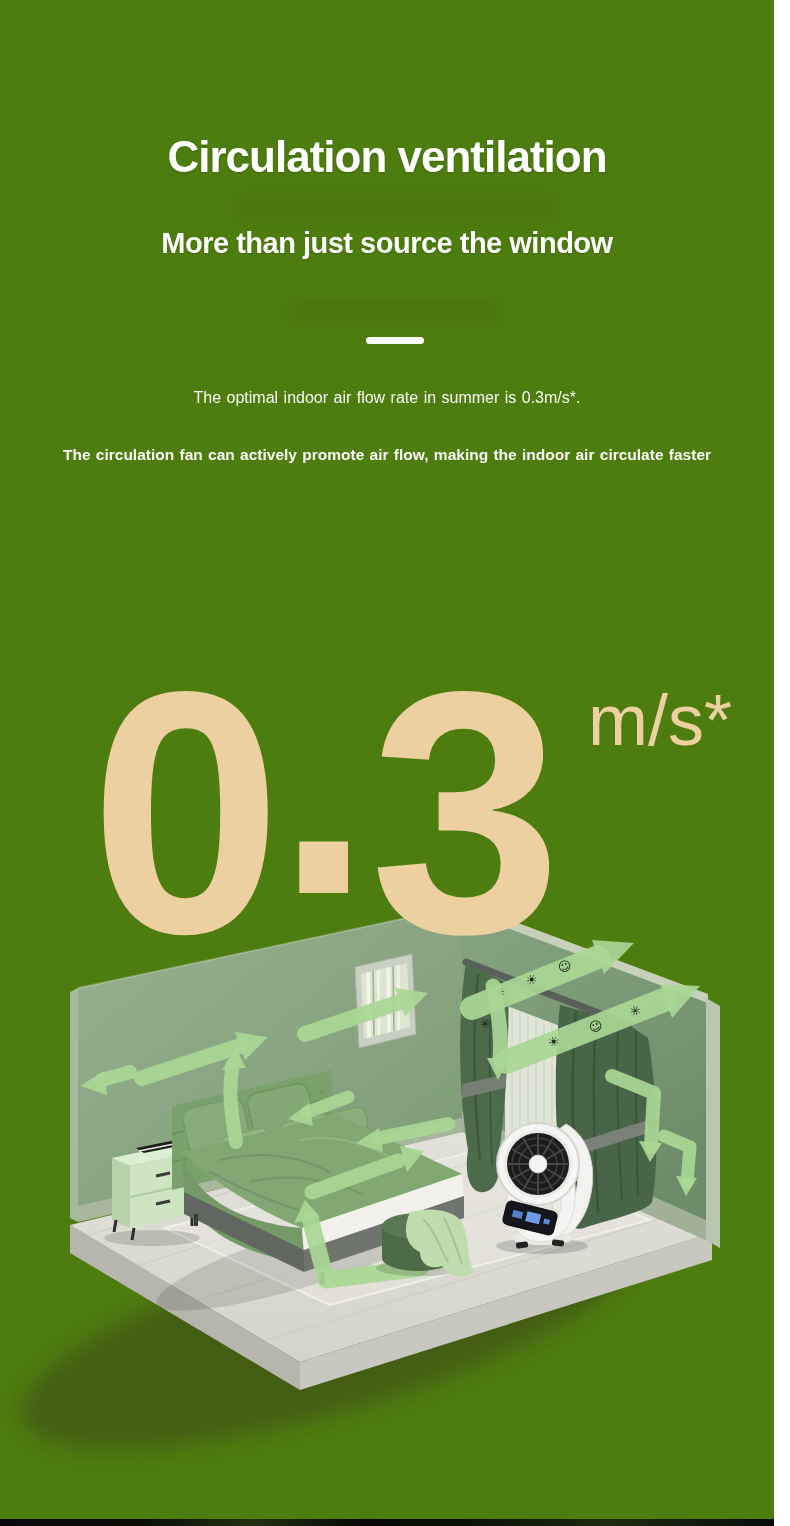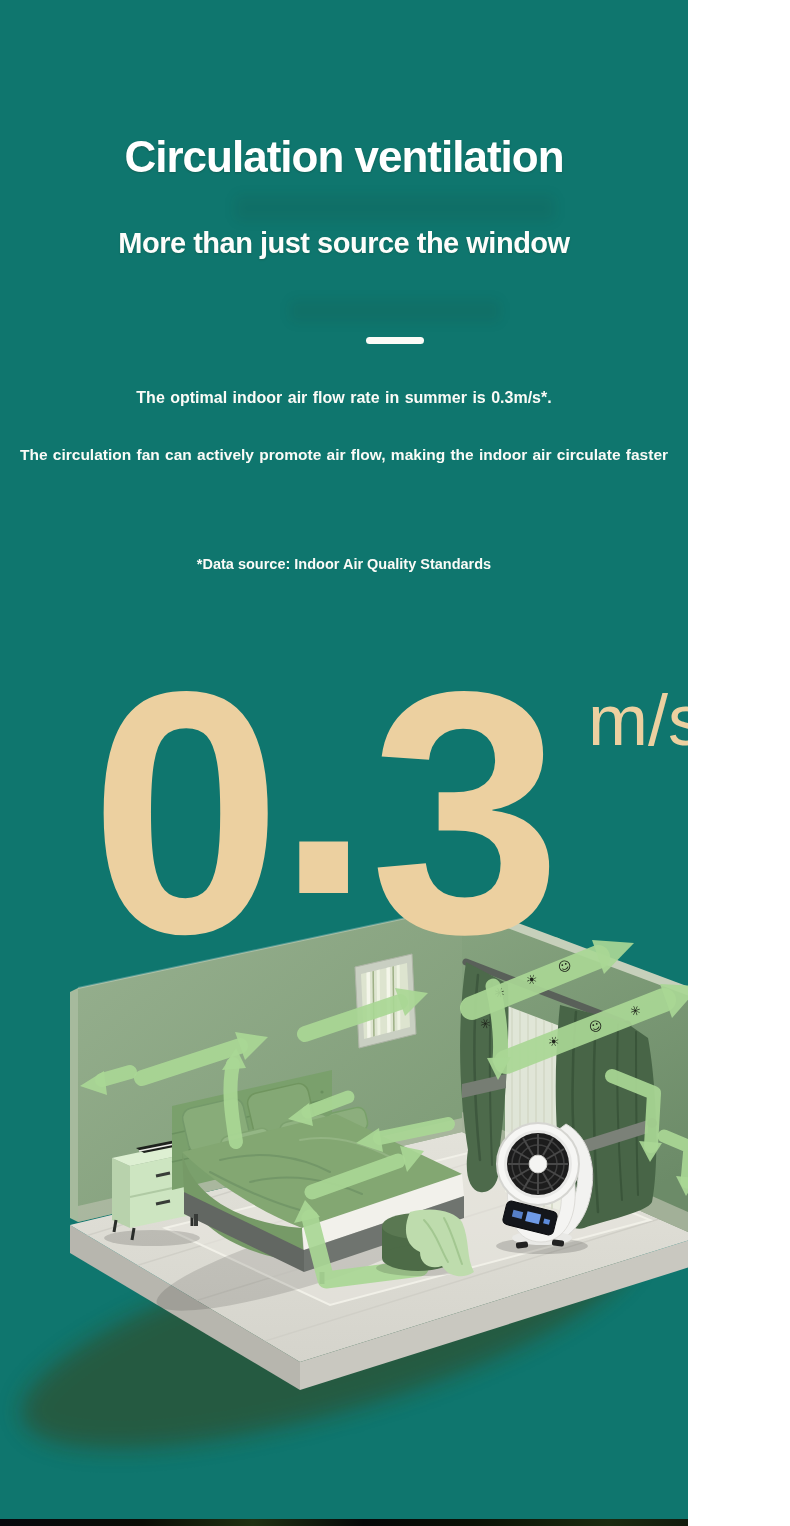--- a/index.html
+++ b/index.html
@@ -4,8 +4,8 @@
 <style>
   html,body { margin:0; padding:0; }
   .page {
-    position:relative; width:688px; height:1526px; overflow:hidden;
-    background:#0f766e;
+    position:relative; width:774px; height:1526px; overflow:hidden;
+    background:#4d7c0f;
     font-family:"Liberation Sans","DejaVu Sans",sans-serif;
     -webkit-font-smoothing:antialiased;
   }

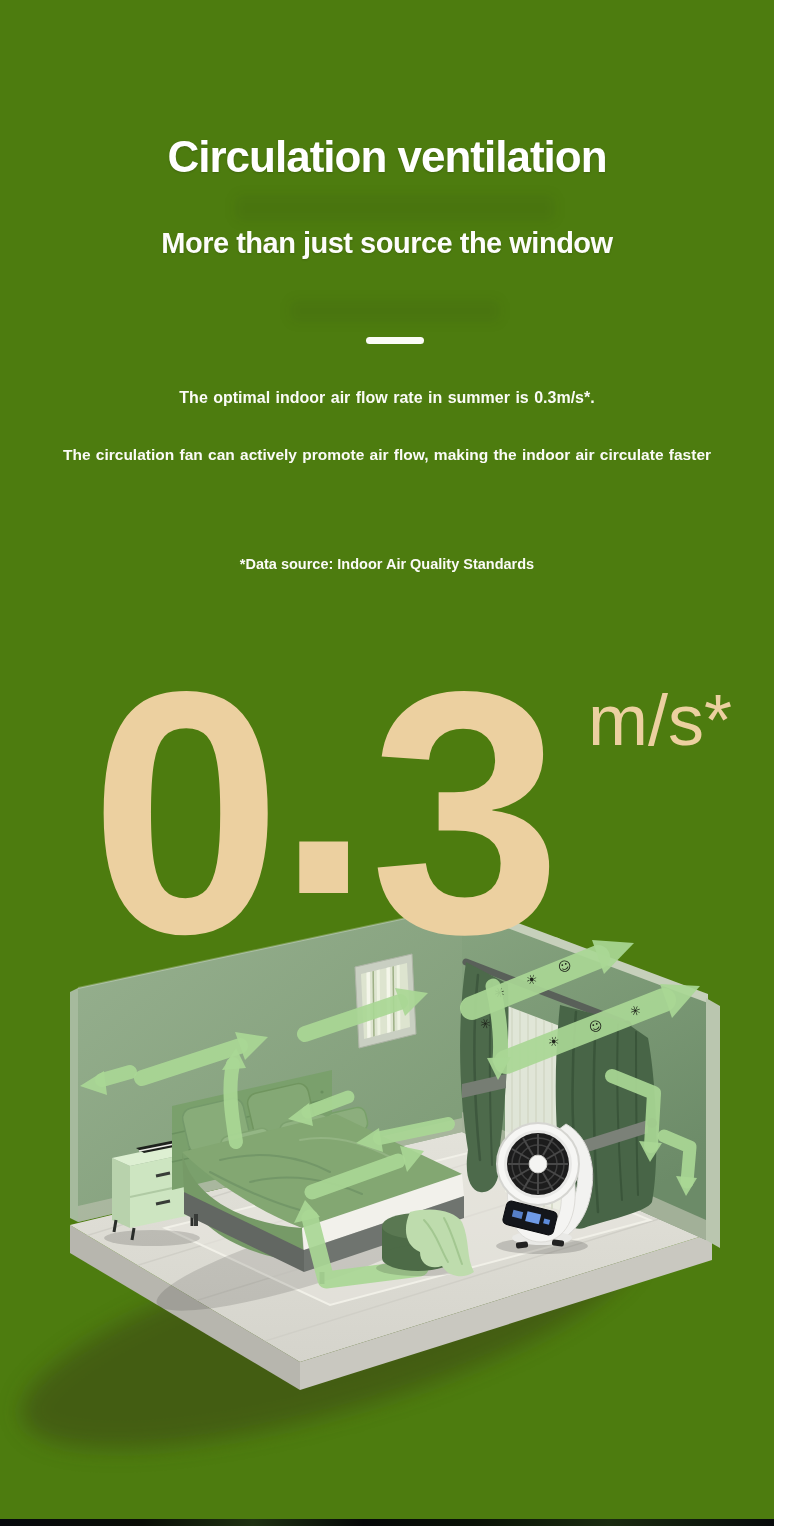--- a/index.html
+++ b/index.html
@@ -23,7 +23,7 @@
     top:337px; left:366px; width:58px; height:7px; border-radius:4px;
     background:#fbfbf7;
   }
-  .intro-1 { top:387px; color:#fbfbf7; font-size:16px; font-weight:700; line-height:22px; word-spacing:1px; }
+  .intro-1 { top:387px; color:#fbfbf7; font-size:16px; font-weight:400; line-height:22px; word-spacing:1px; }
   .intro-2 { top:446px; color:#fbfbf7; font-size:15.5px; font-weight:700; word-spacing:1px; }
   .intro-note { top:556px; color:#fbfbf7; font-size:14.5px; font-weight:700; }
   .smudge { background:rgba(30,34,12,.07); filter:blur(6px); border-radius:6px; }

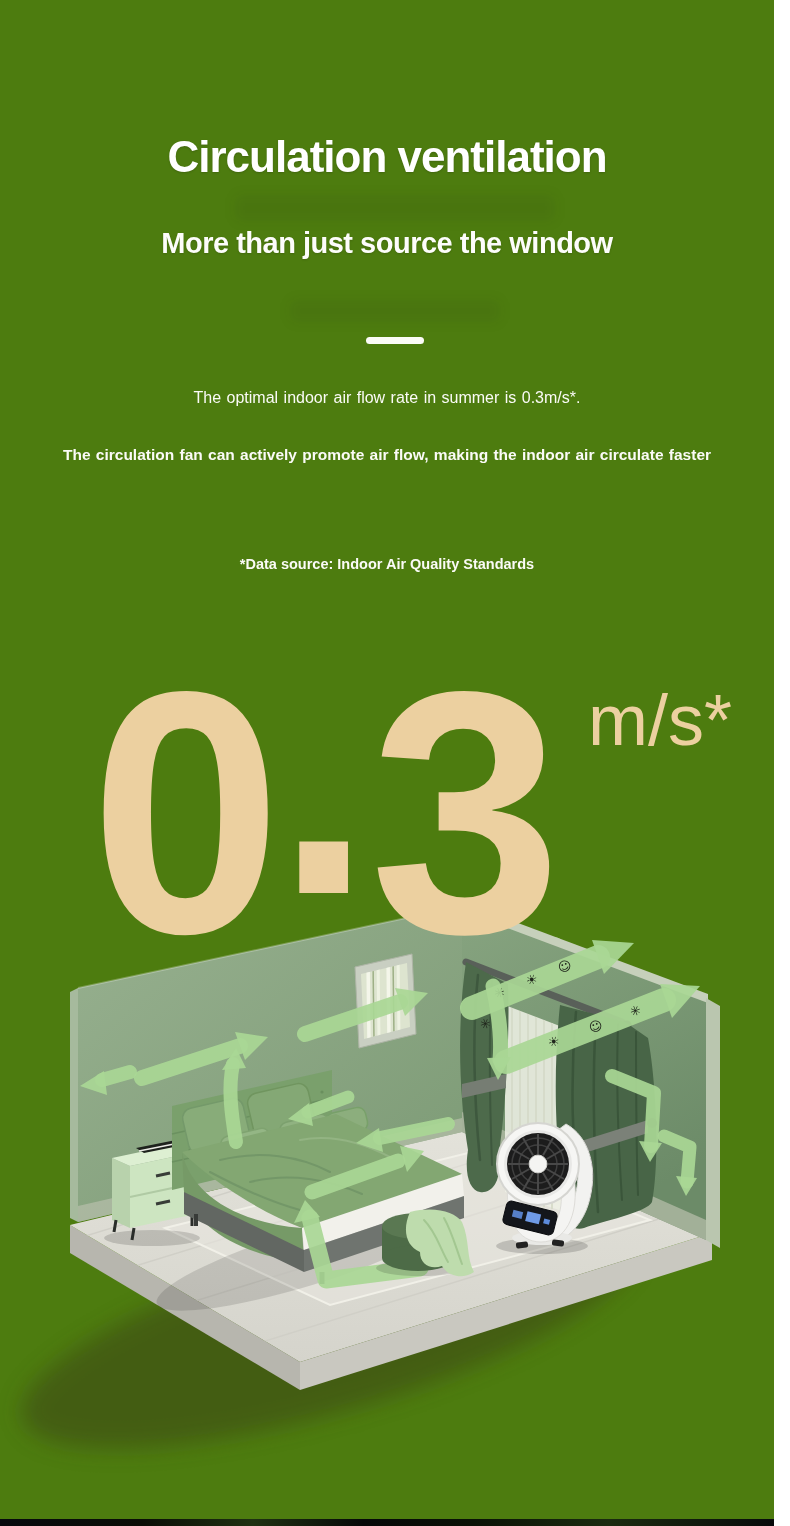--- a/index.html
+++ b/index.html
@@ -62,7 +62,6 @@
     <span style="display:block;">The optimal indoor air flow rate in summer is 0.3m/s*.</span>
   </p>
   <p class="abs ctr intro-2" style="margin:0;">The circulation fan can actively promote air flow, making the indoor air circulate faster</p>
-  <p class="abs ctr intro-note" style="margin:0;">*Data source: Indoor Air Quality Standards</p>
 
   <div class="abs stat-value"><span>0</span><span class="dot">.</span><span>3</span></div>
   <div class="abs stat-unit">m/s*</div>

